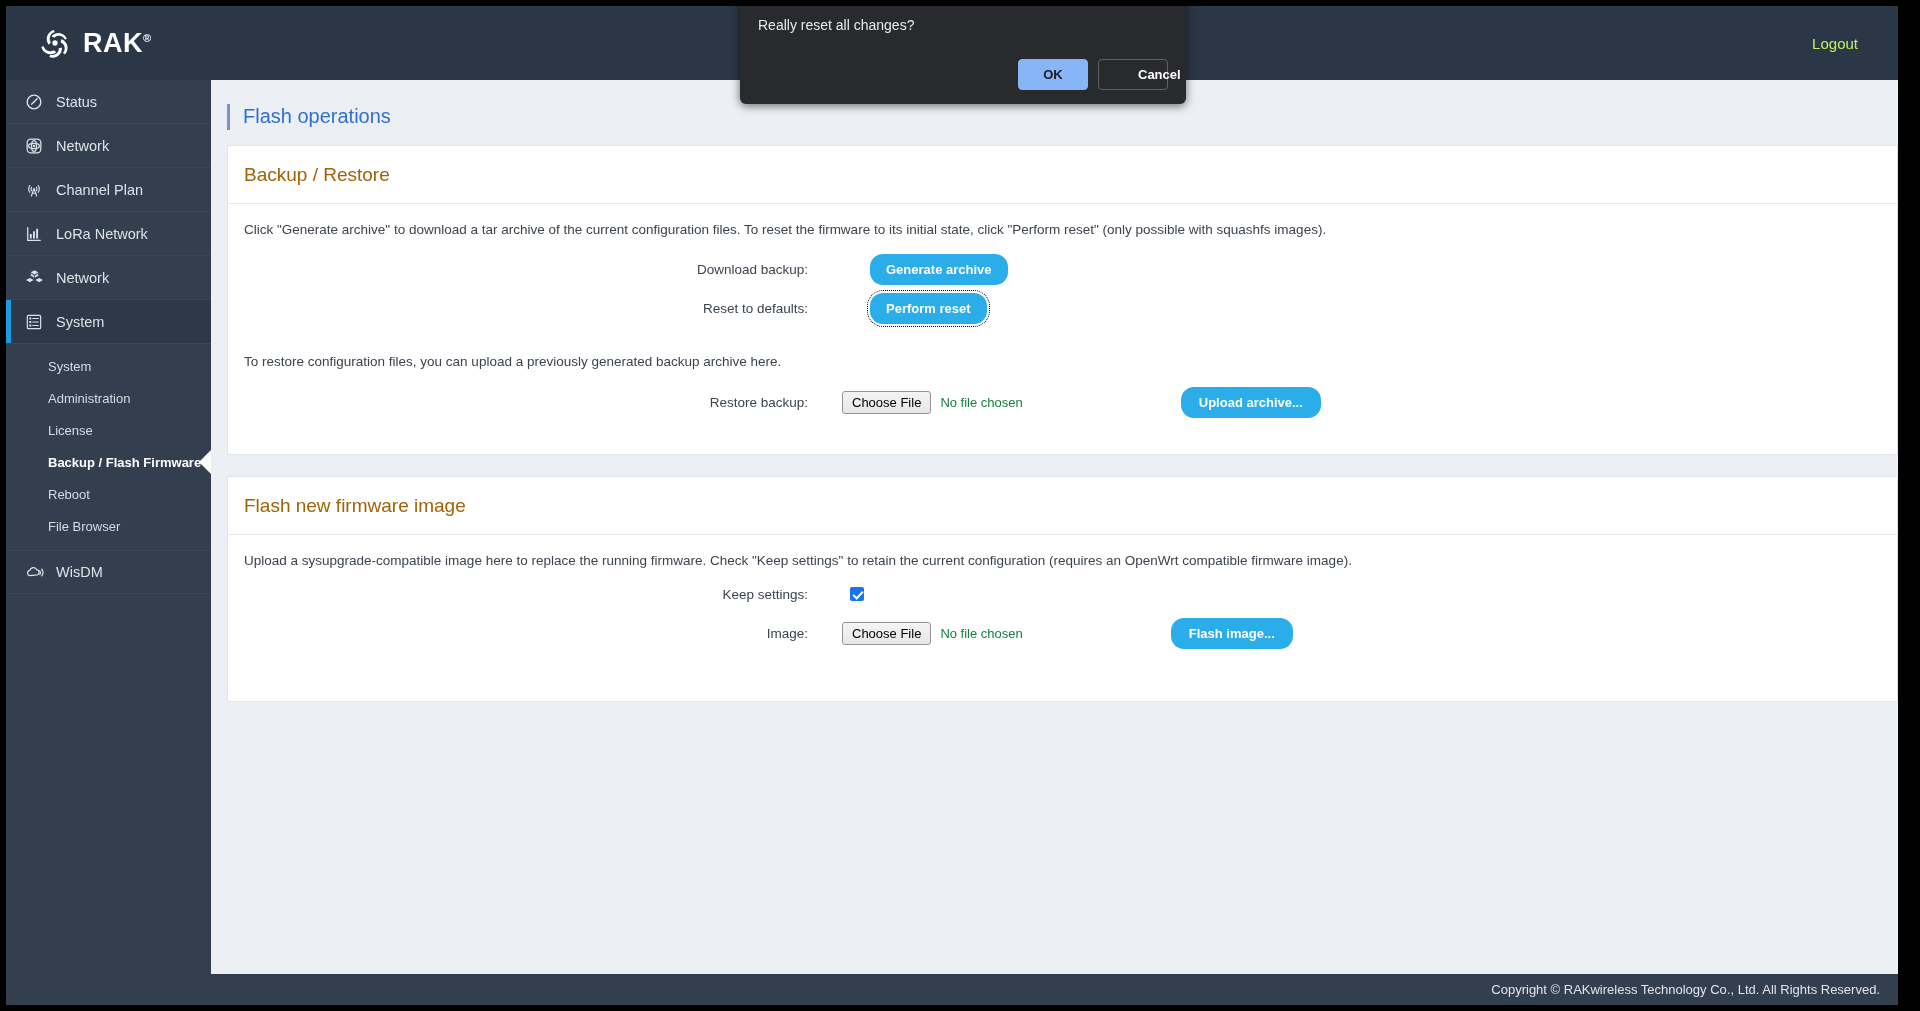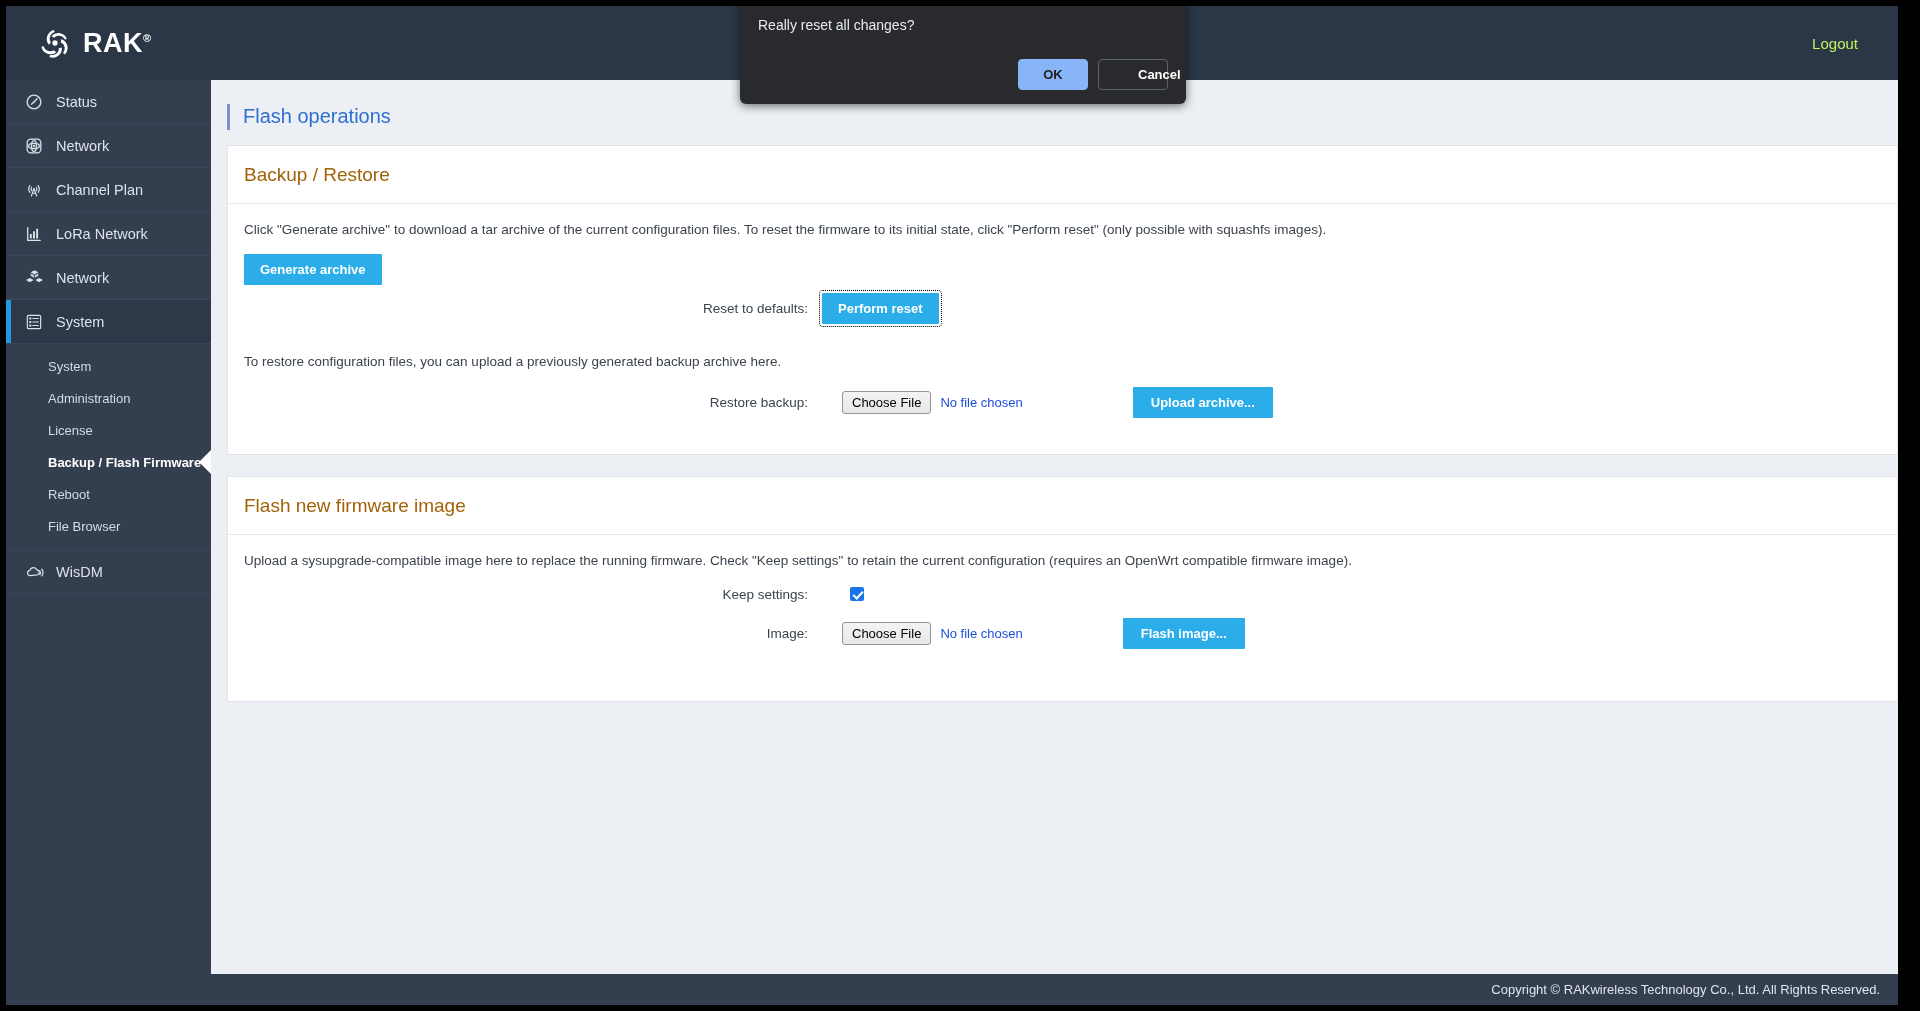--- a/index.html
+++ b/index.html
@@ -376,6 +376,7 @@
         <div class="desc">Click "Generate archive" to download a tar archive of the current configuration files. To reset the firmware to its initial state, click "Perform reset" (only possible with squashfs images).</div>
 
         <div class="form-row">
+          <div class="form-label">Download backup:</div>
           <div class="form-ctrl">
             <button class="btn">Generate archive</button>
           </div>

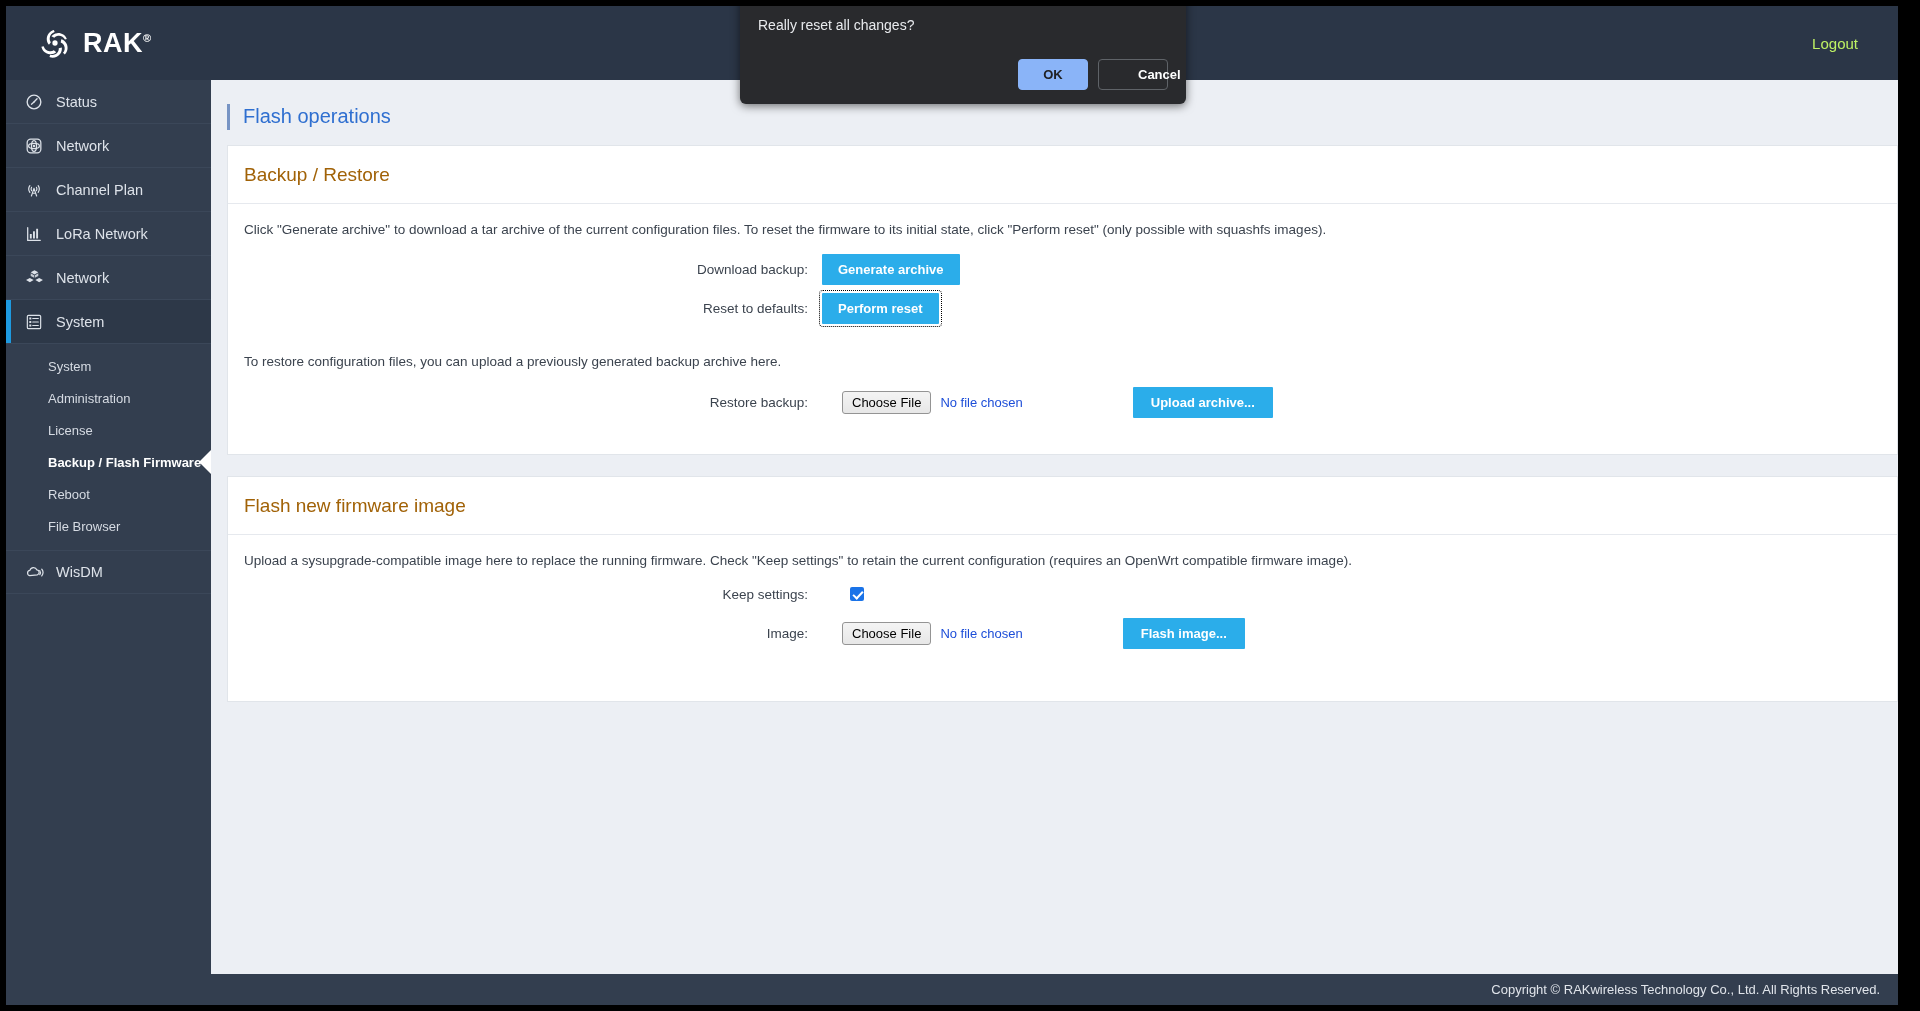--- a/index.html
+++ b/index.html
@@ -135,12 +135,13 @@
   .btn {
     background: #2badea;
     color: #ffffff;
-    border: none; border-radius: 1px;
+    border: none; border-radius: 13px;
     font-family: "Liberation Sans", sans-serif;
     font-size: 13px; font-weight: bold;
     padding: 9px 16px;
     cursor: pointer;
     line-height: 1;
+    margin-left: 48px;
   }
   .btn.focused { outline: 1px dotted #000; outline-offset: 2px; }
   .btn.wide { padding: 9px 18px; }

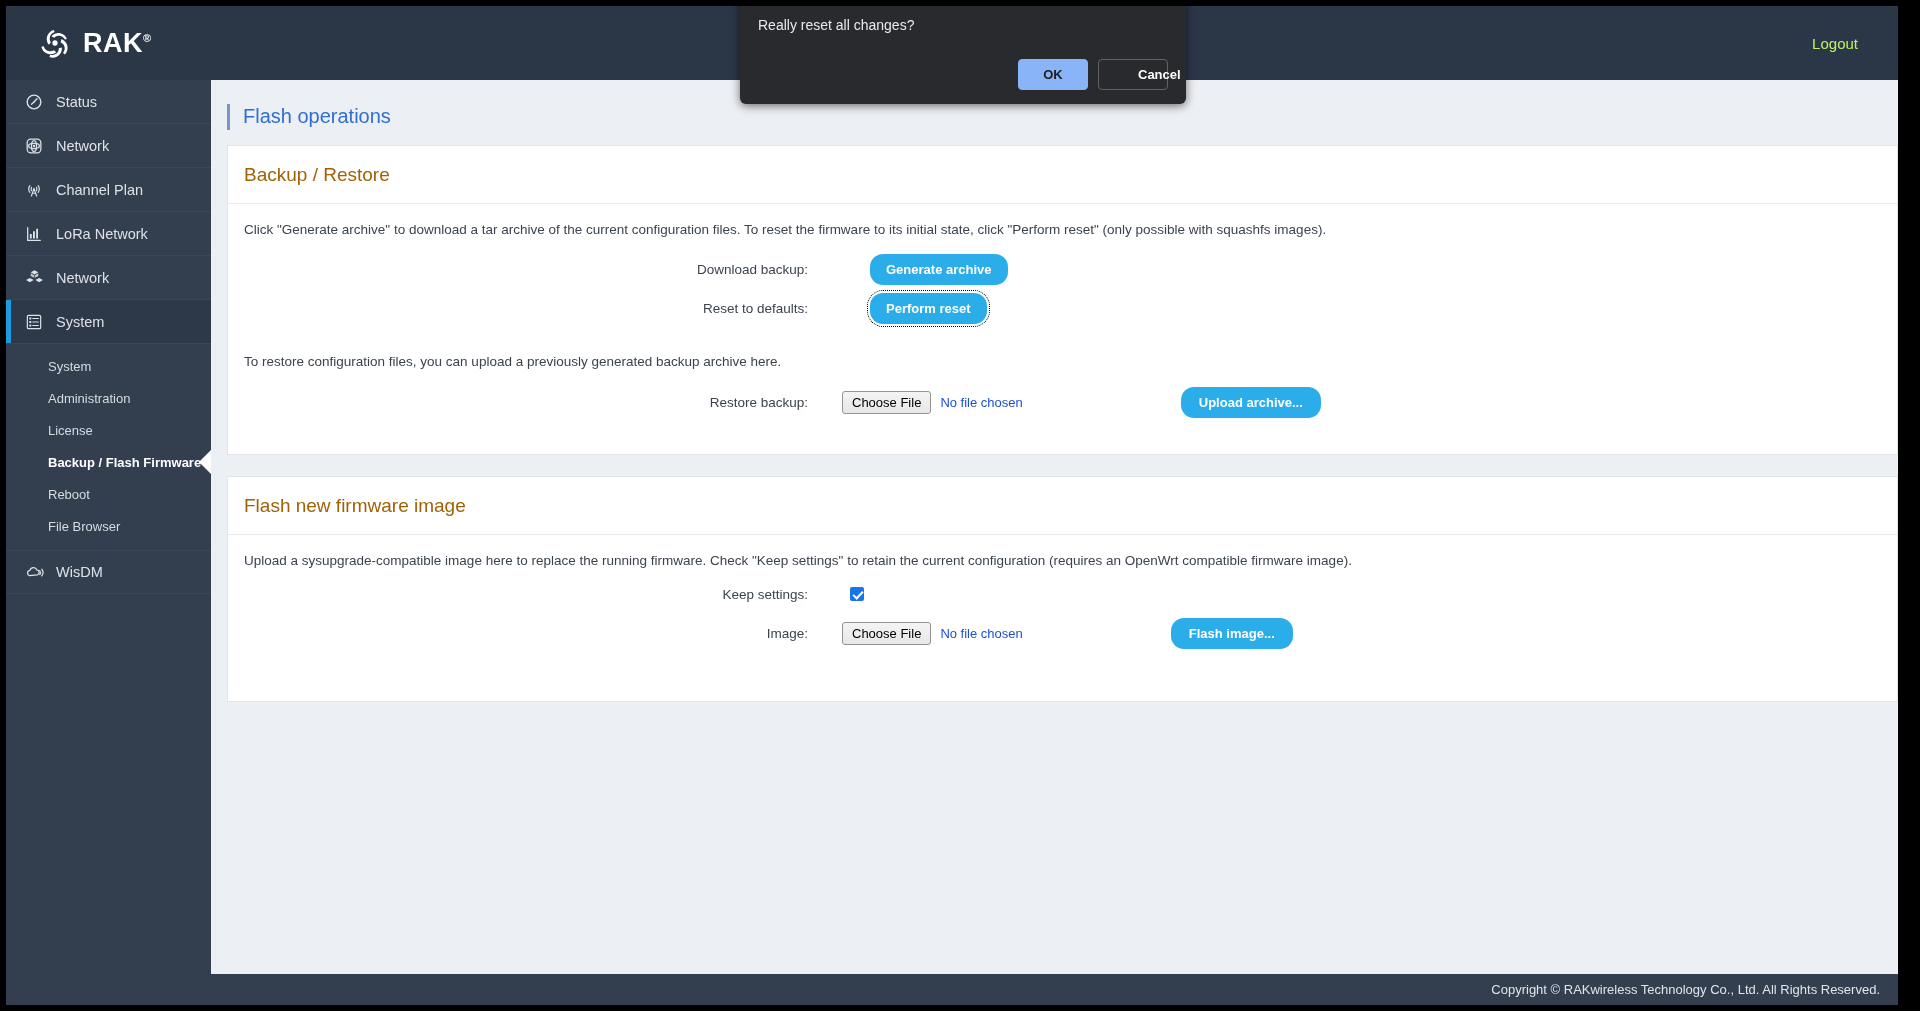--- a/index.html
+++ b/index.html
@@ -160,7 +160,7 @@
     font-family: "Liberation Sans", sans-serif;
     cursor: pointer;
   }
-  .file-name { color: #1d4ed8; margin-left: 9px; font-size: 13px; }
+  .file-name { color: #15803d; margin-left: 9px; font-size: 13px; }
   .gap-lg { width: 110px; }
   .gap-sm { width: 100px; }
 

